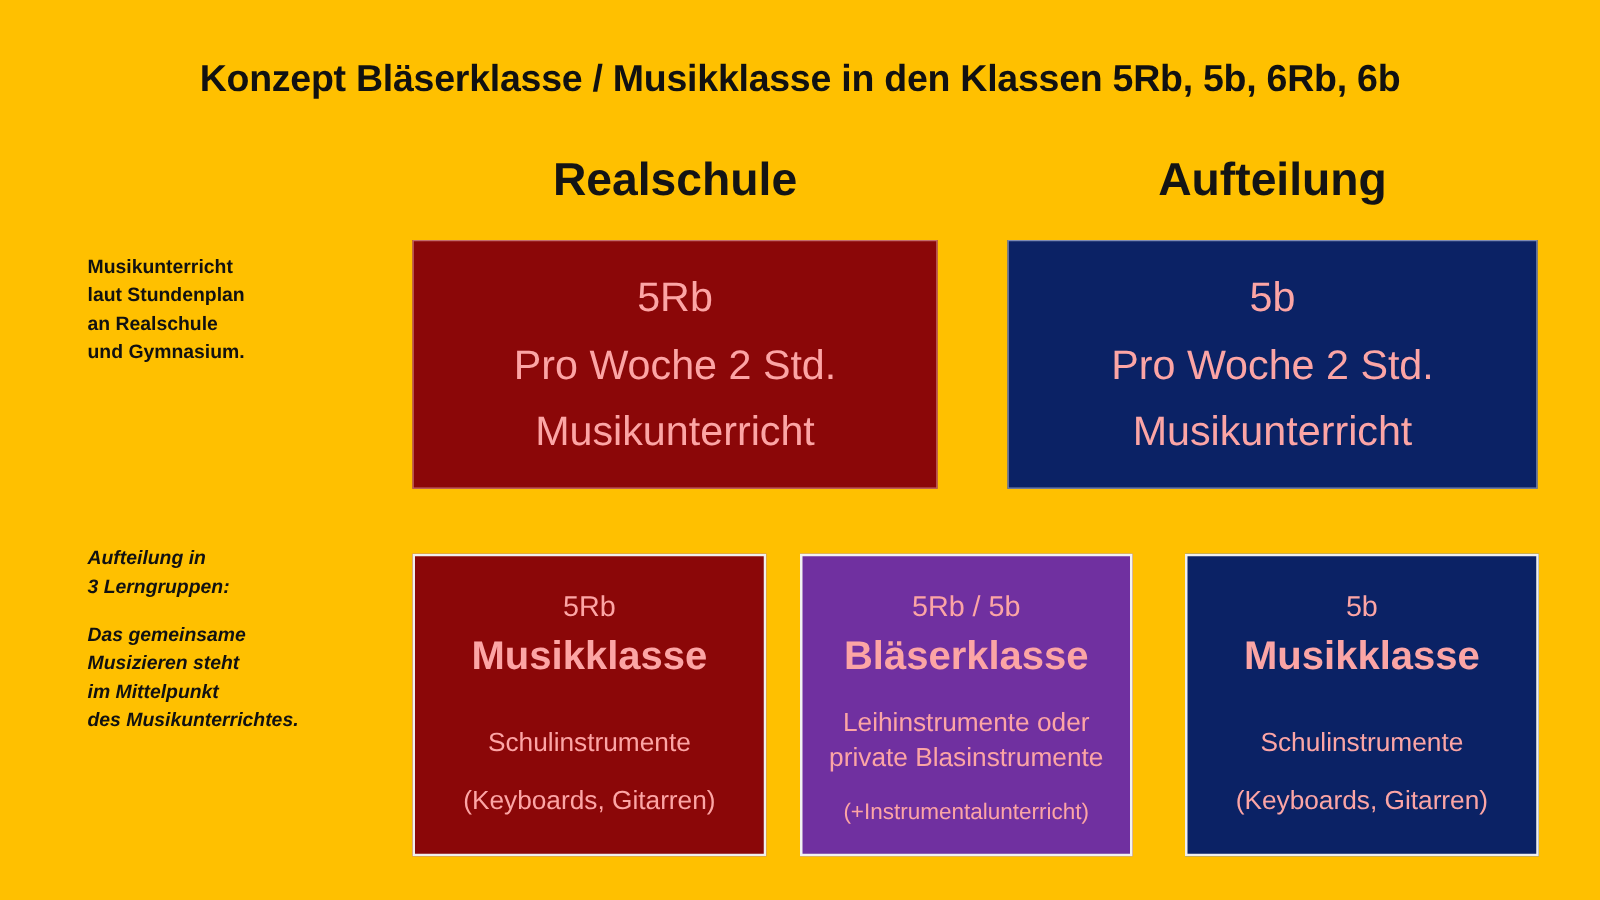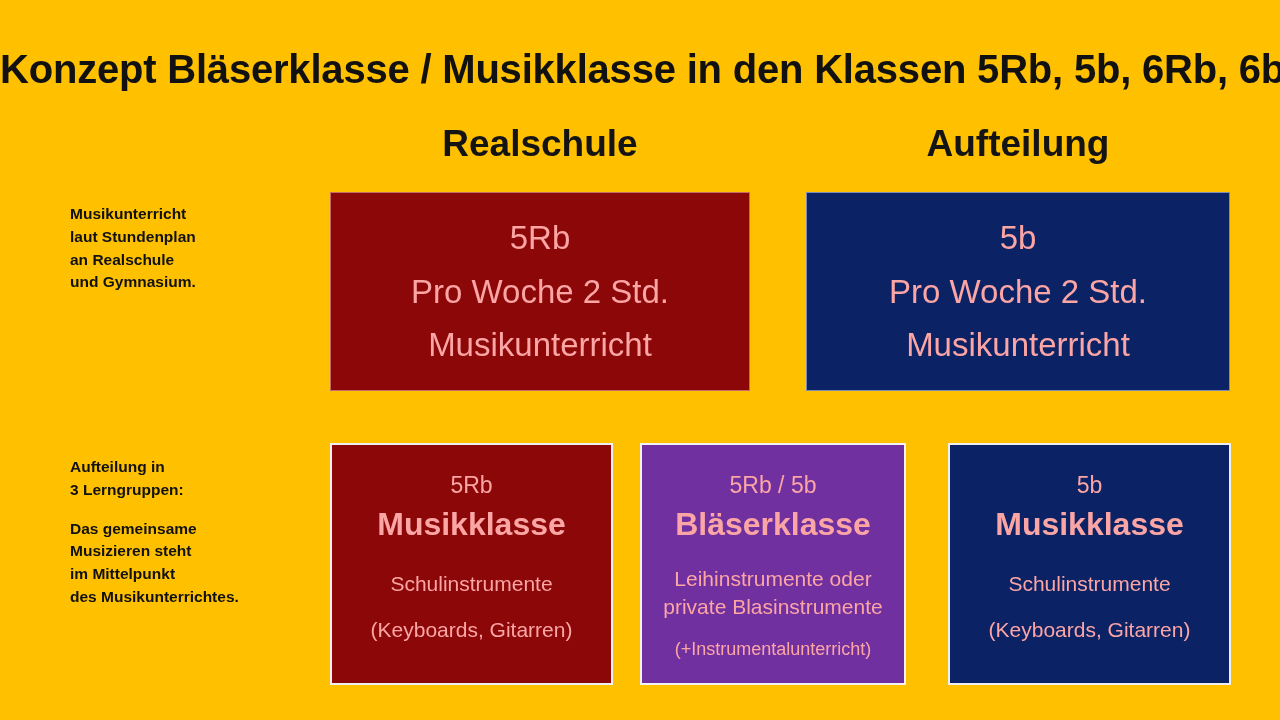--- a/index.html
+++ b/index.html
@@ -29,7 +29,7 @@
     top: 47px;
     width: 1280px;
     text-align: center;
-    font-size: 40px;
+    font-size: 30px;
     font-weight: bold;
     color: #111111;
     letter-spacing: -0.2px;

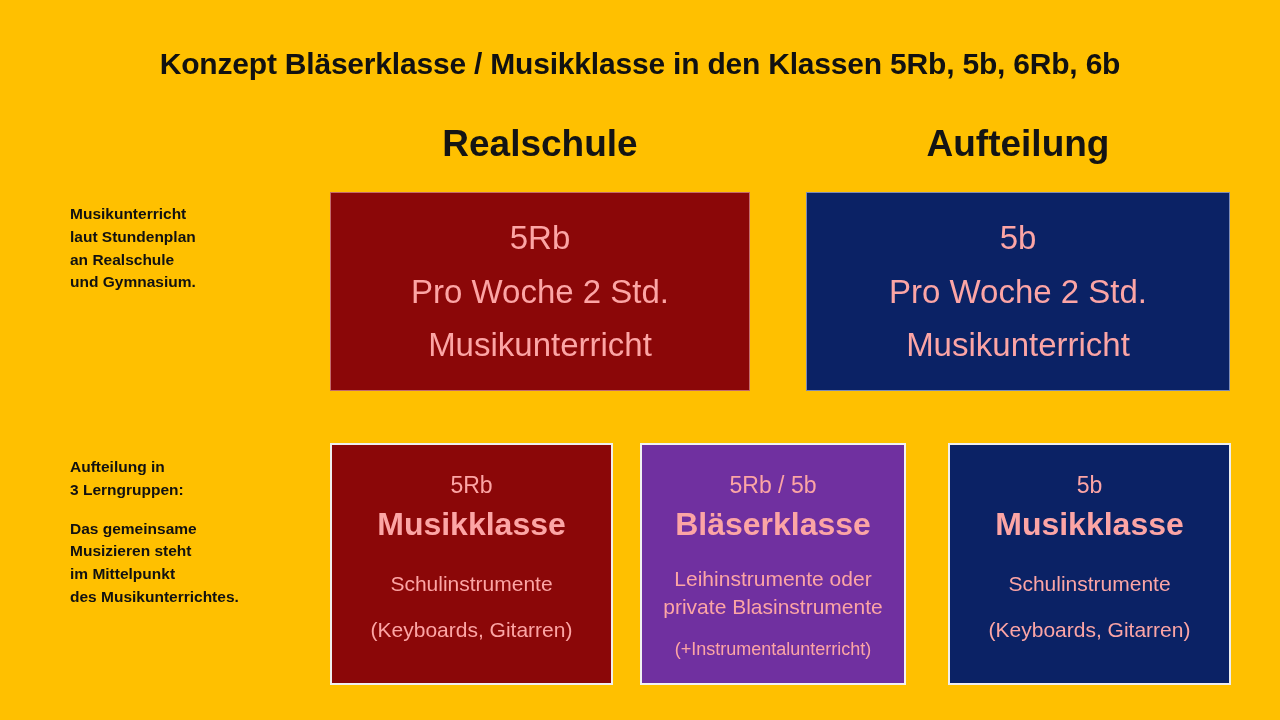--- a/index.html
+++ b/index.html
@@ -60,7 +60,7 @@
     line-height: 1.47;
   }
   .side-note.note-1 { top: 203px; }
-  .side-note.note-2 { top: 456px; }
+  .side-note.note-2 { top: 436px; font-style: italic; }
   .side-note .spacer { display: block; height: 16px; }
 
   

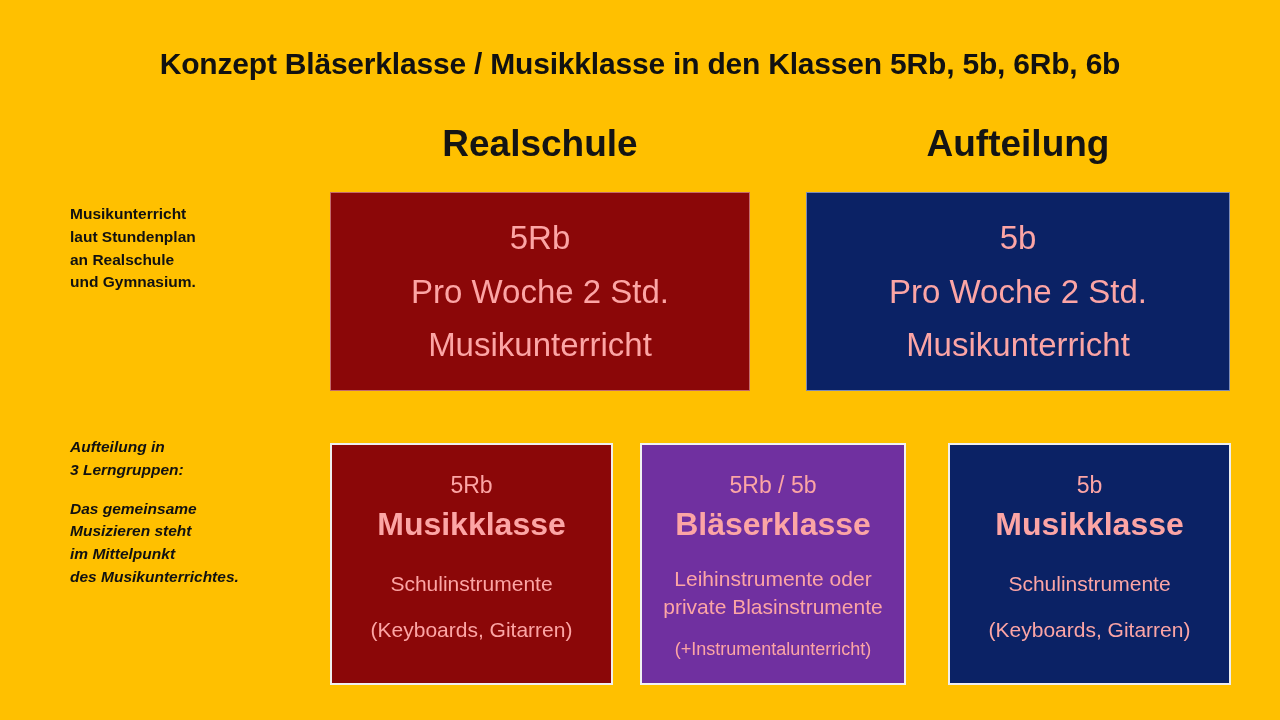--- a/index.html
+++ b/index.html
@@ -143,7 +143,7 @@
   .box.bottom .detail {
     font-size: 21px;
     line-height: 1.35;
-    margin-top: 27px;
+    margin-top: 38px;
   }
   .box.bottom .detail.tight {
     margin-top: 22px;

